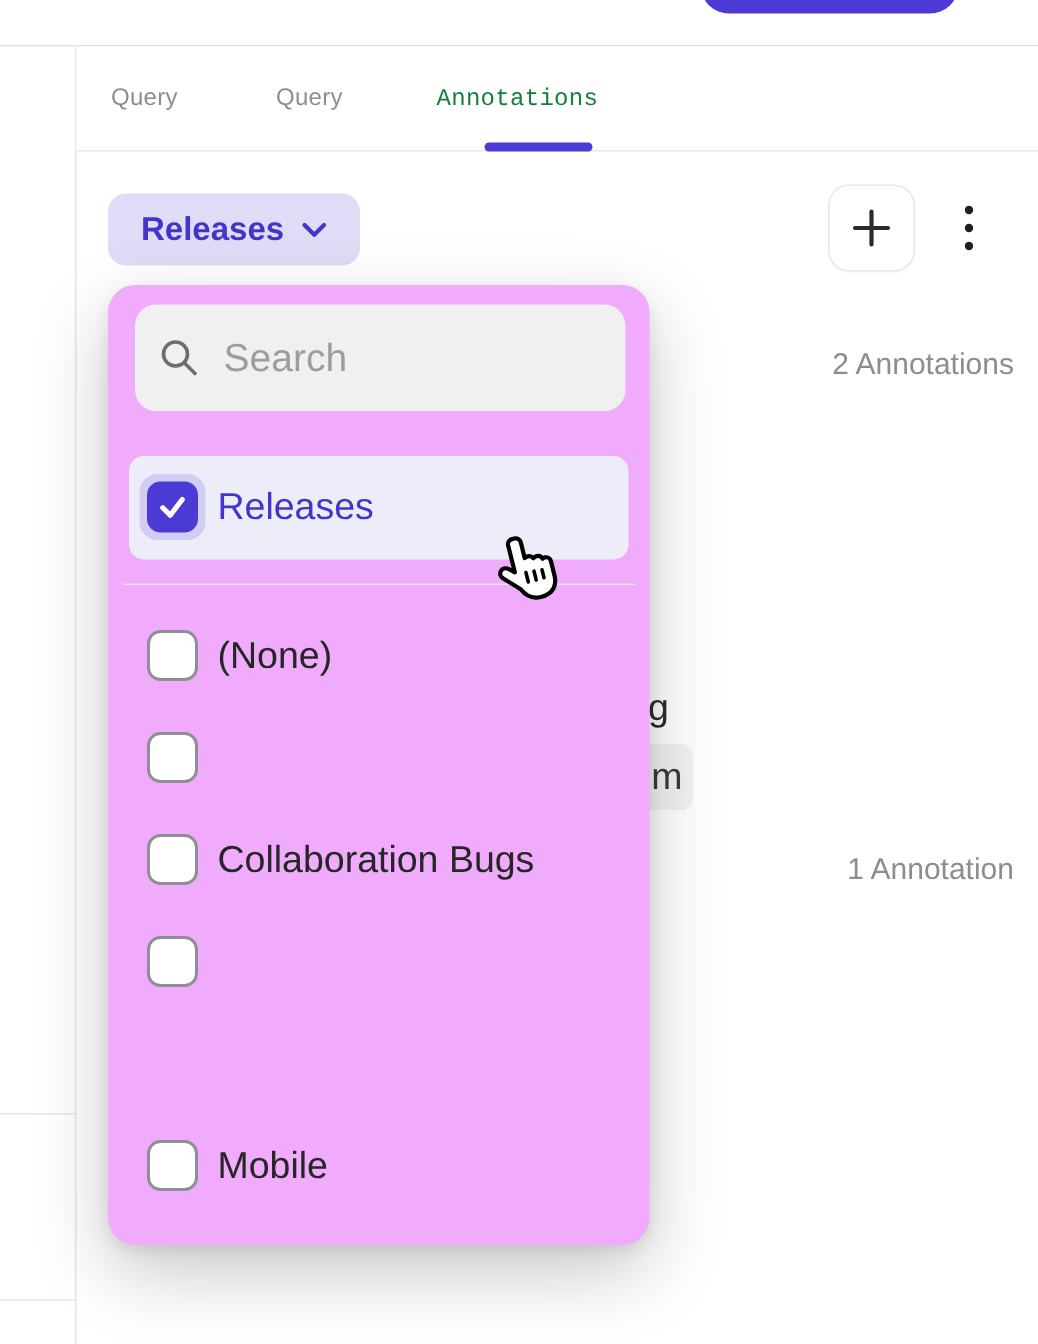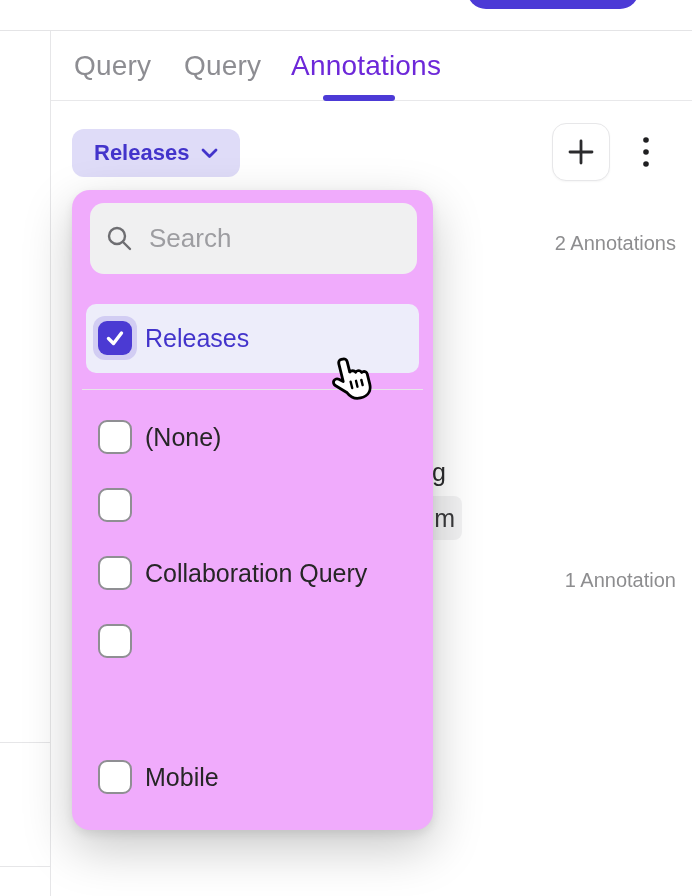--- a/index.html
+++ b/index.html
@@ -20,7 +20,7 @@
   
   .tabbar { position:absolute; left:51px; top:31px; width:641px; height:70px; background:#fff;
             border-bottom:1px solid #e8e8ea; }
-  .tab { position:absolute; top:0; height:70px; line-height:70px; font-size:28px; font-weight:500;
+  .tab { position:absolute; top:0; height:70px; line-height:70px; font-size:16px; font-weight:500;
          color:#8d8d92; letter-spacing:.2px; cursor:pointer; background:none; border:none;
          font-family:inherit; }
   .tab.t0 { left:23px; }

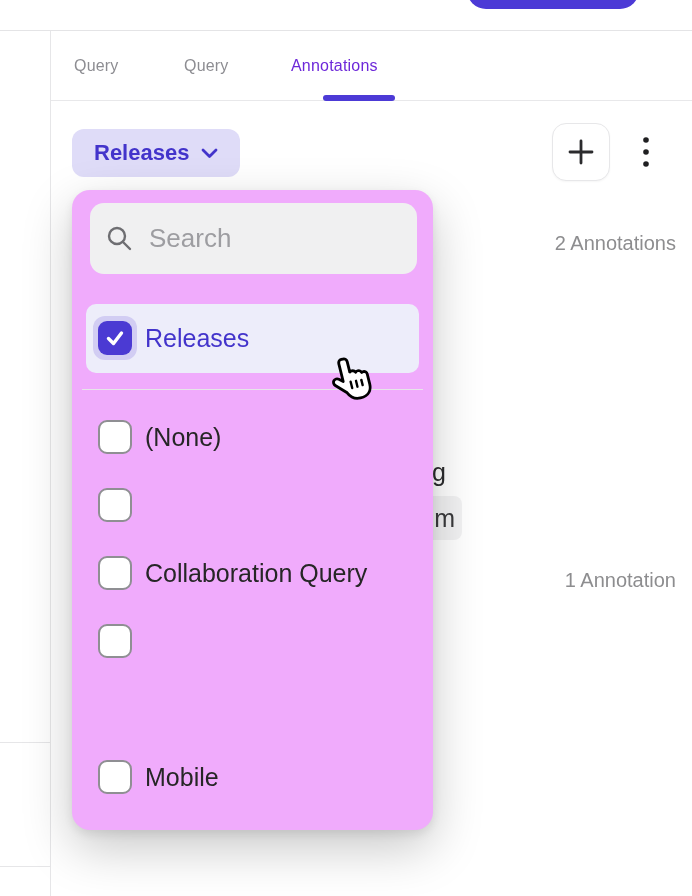--- a/index.html
+++ b/index.html
@@ -25,7 +25,7 @@
          font-family:inherit; }
   .tab.t0 { left:23px; }
   .tab.t1 { left:133px; }
-  .tab.t2 { left:240px; color:#6d28d9; }
+  .tab.t2 { left:240px; color:#15803d;font-family:Liberation Mono, monospace; }
   .tab-underline { position:absolute; left:272px; top:64px; width:72px; height:6px;
                    border-radius:3px; background:#4c3ad6; }
 

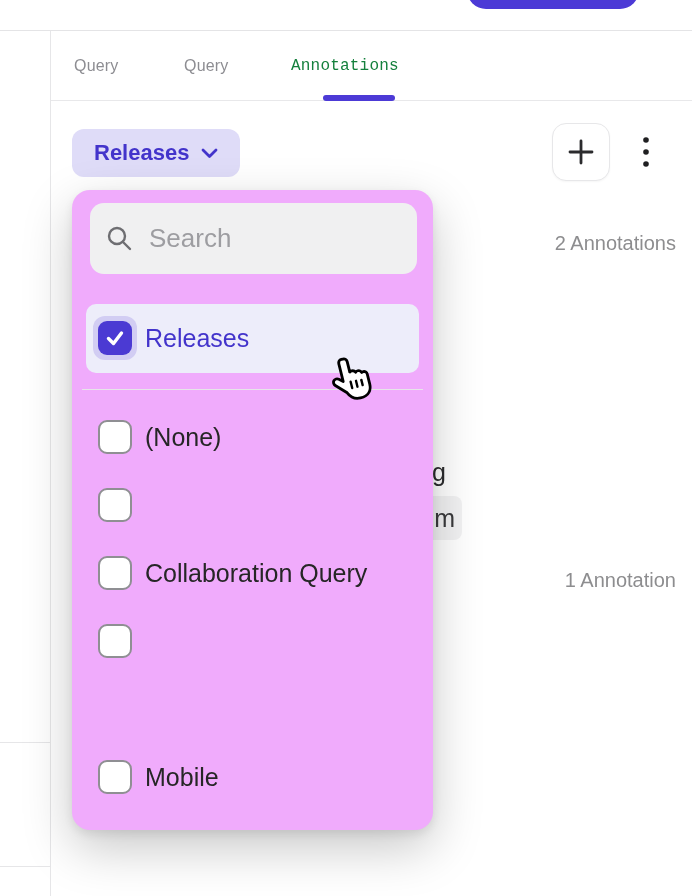--- a/index.html
+++ b/index.html
@@ -157,7 +157,7 @@
     </div>
     <div class="row r2">
       <span class="cb ucb"></span>
-      <span class="lbl">Collaboration Query</span>
+      <span class="lbl">Collaboration Bugs</span>
     </div>
     <div class="row r3">
       <span class="cb ucb"></span>

